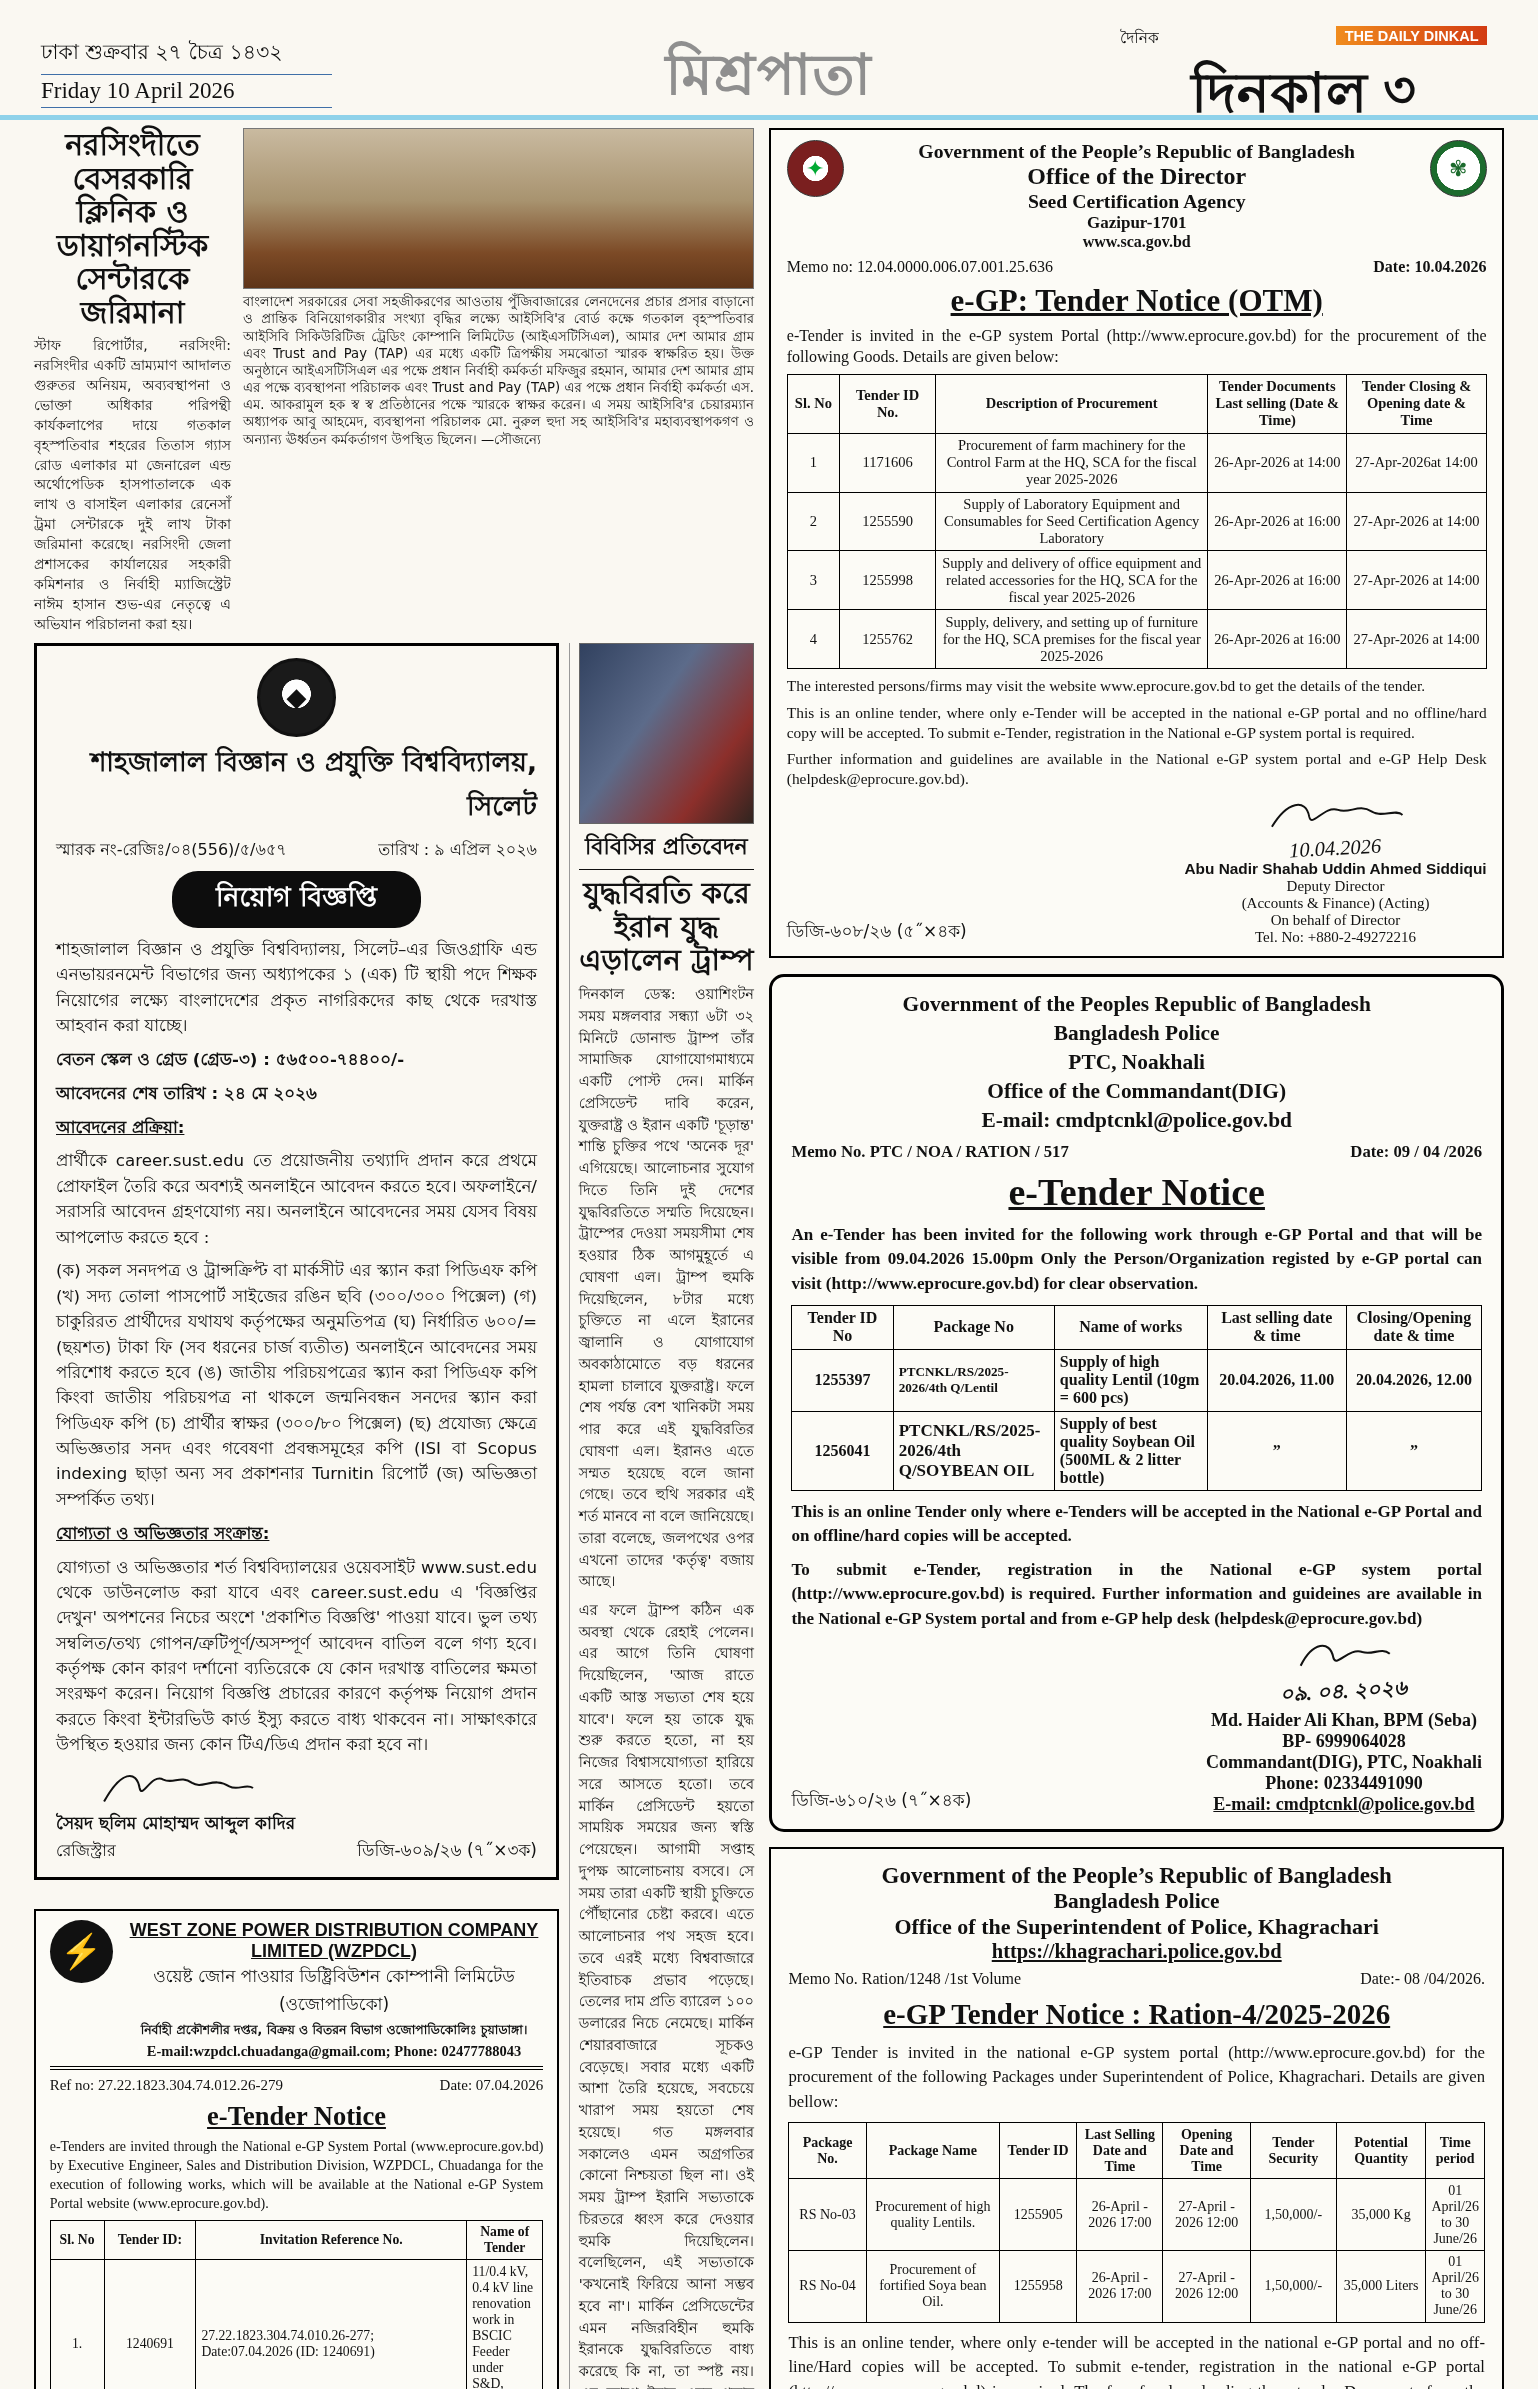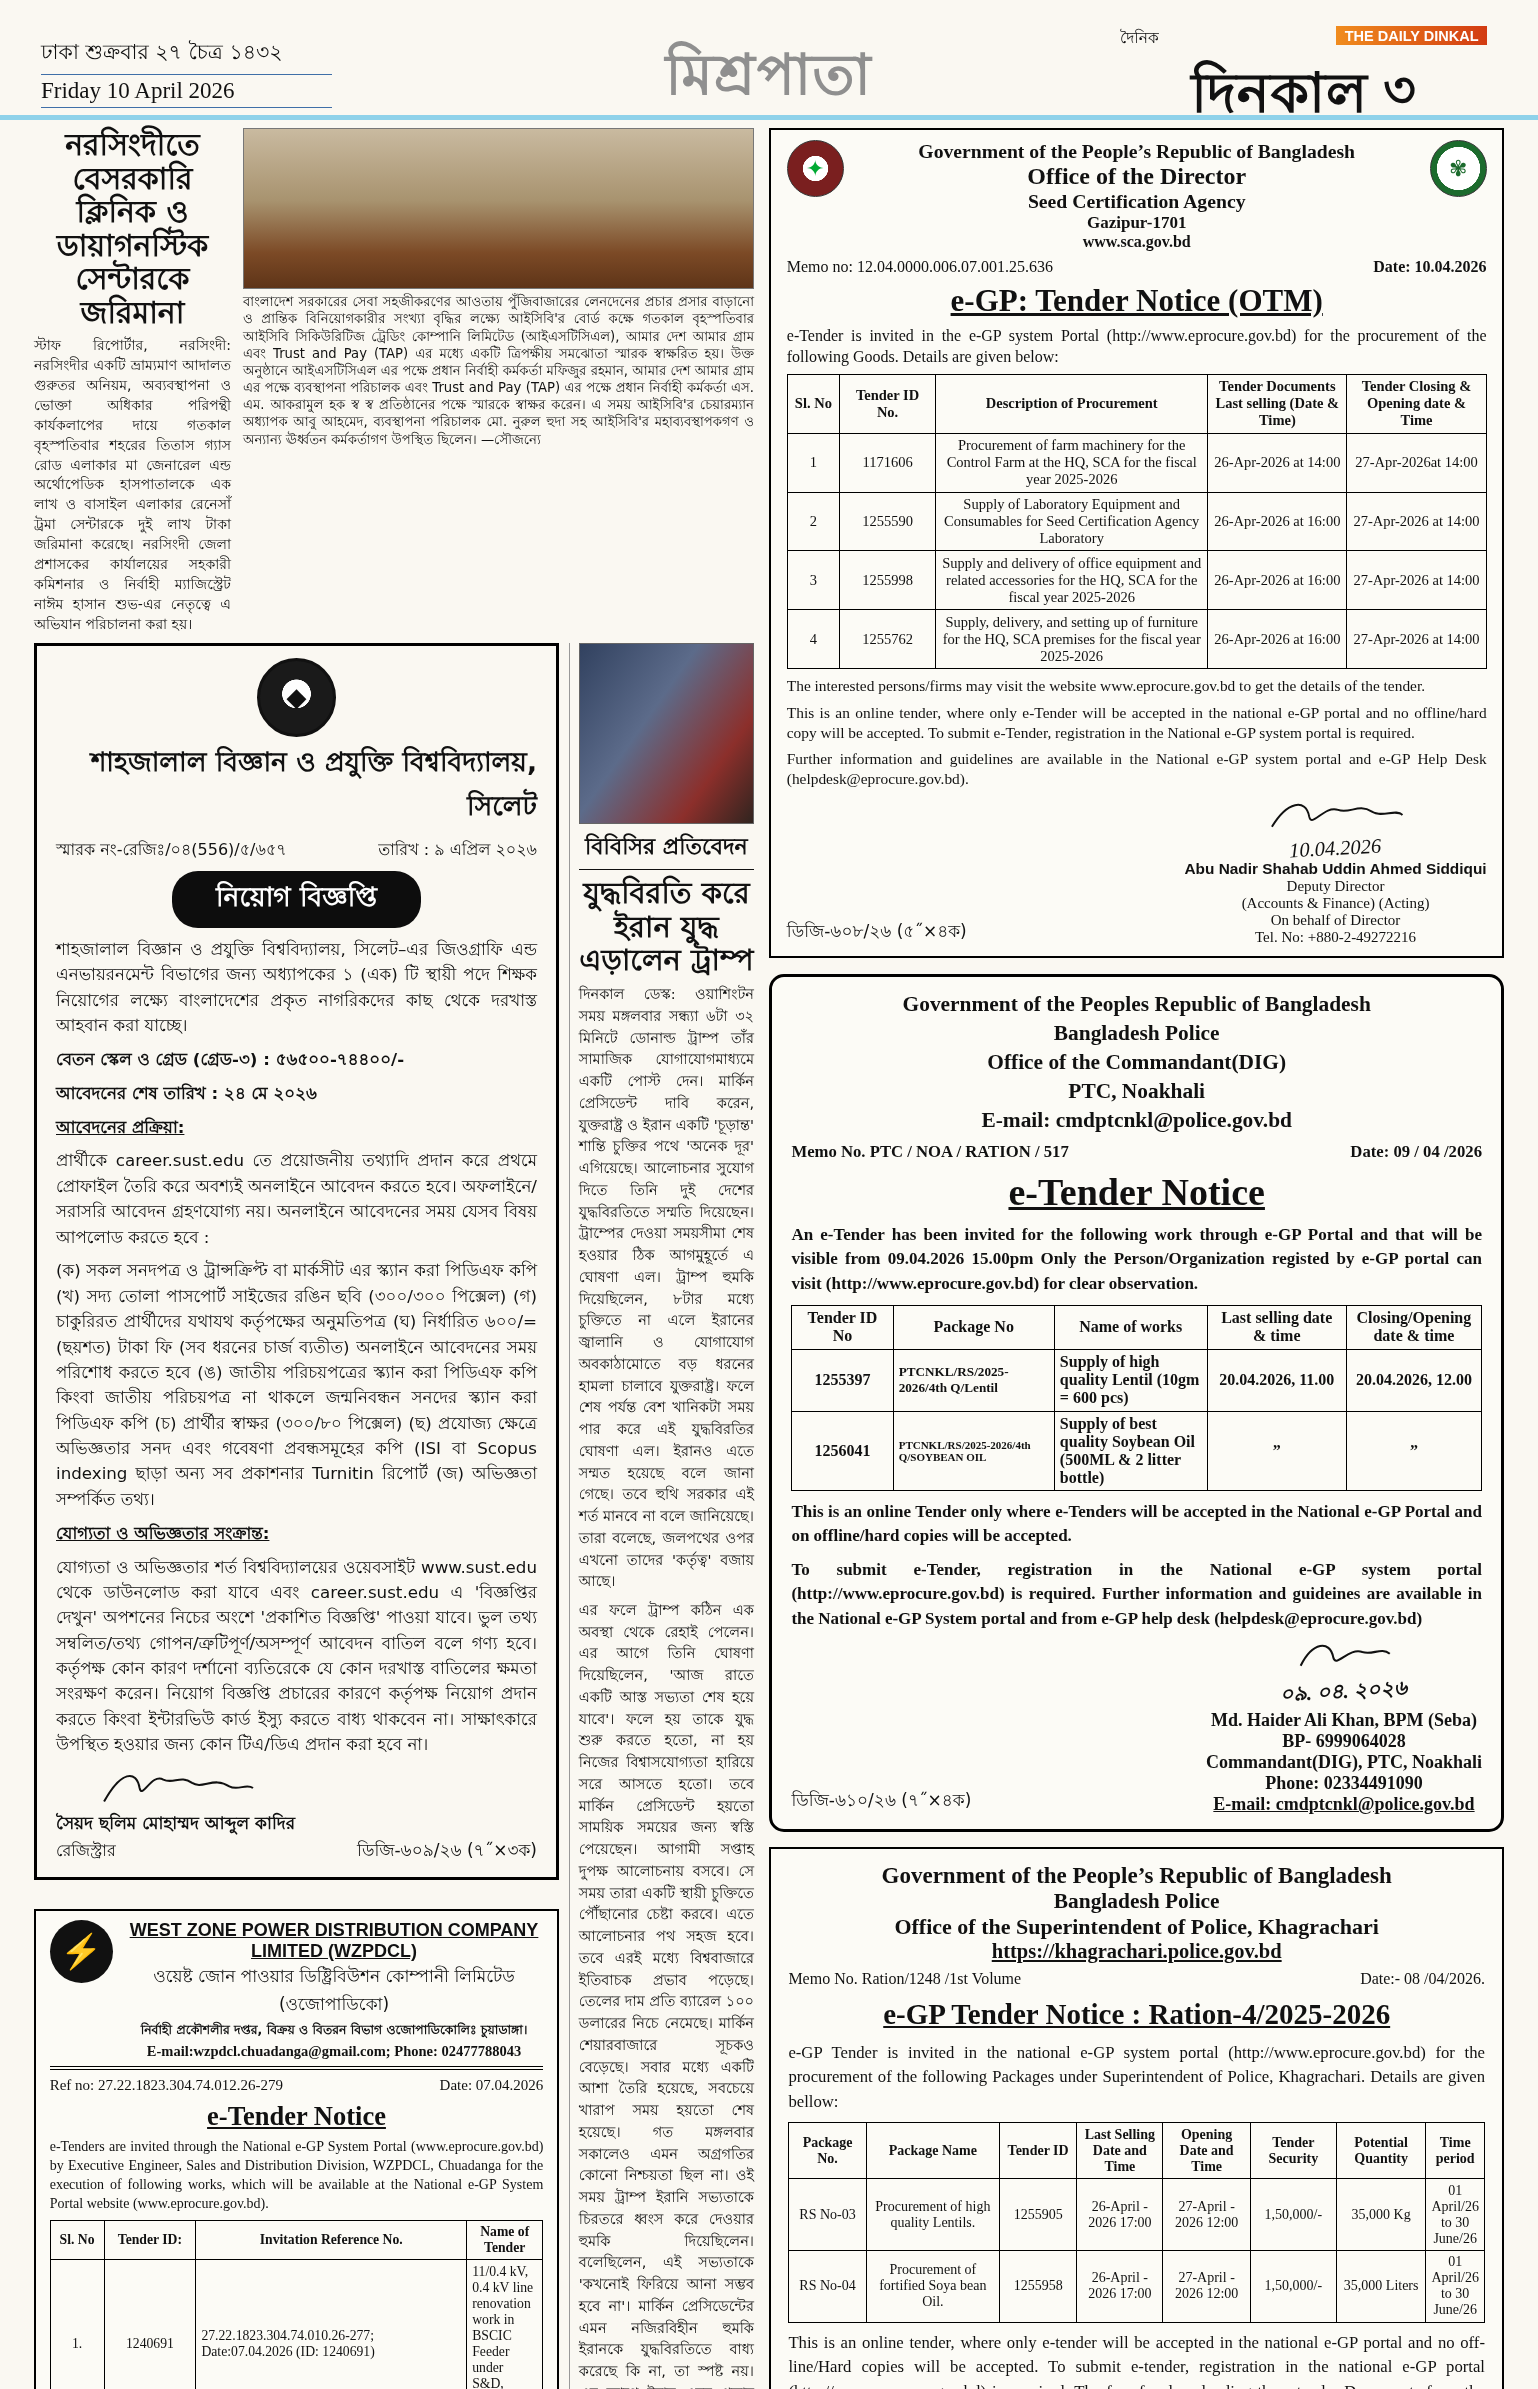--- a/index.html
+++ b/index.html
@@ -334,8 +334,8 @@
         <div class="ptc-head">
           <div>Government of the Peoples Republic of Bangladesh</div>
           <div>Bangladesh Police</div>
+          <div>PTC, Noakhali</div>
           <div>Office of the Commandant(DIG)</div>
-          <div>PTC, Noakhali</div>
           <div>E-mail: cmdptcnkl@police.gov.bd</div>
         </div>
         <div class="memo-row">

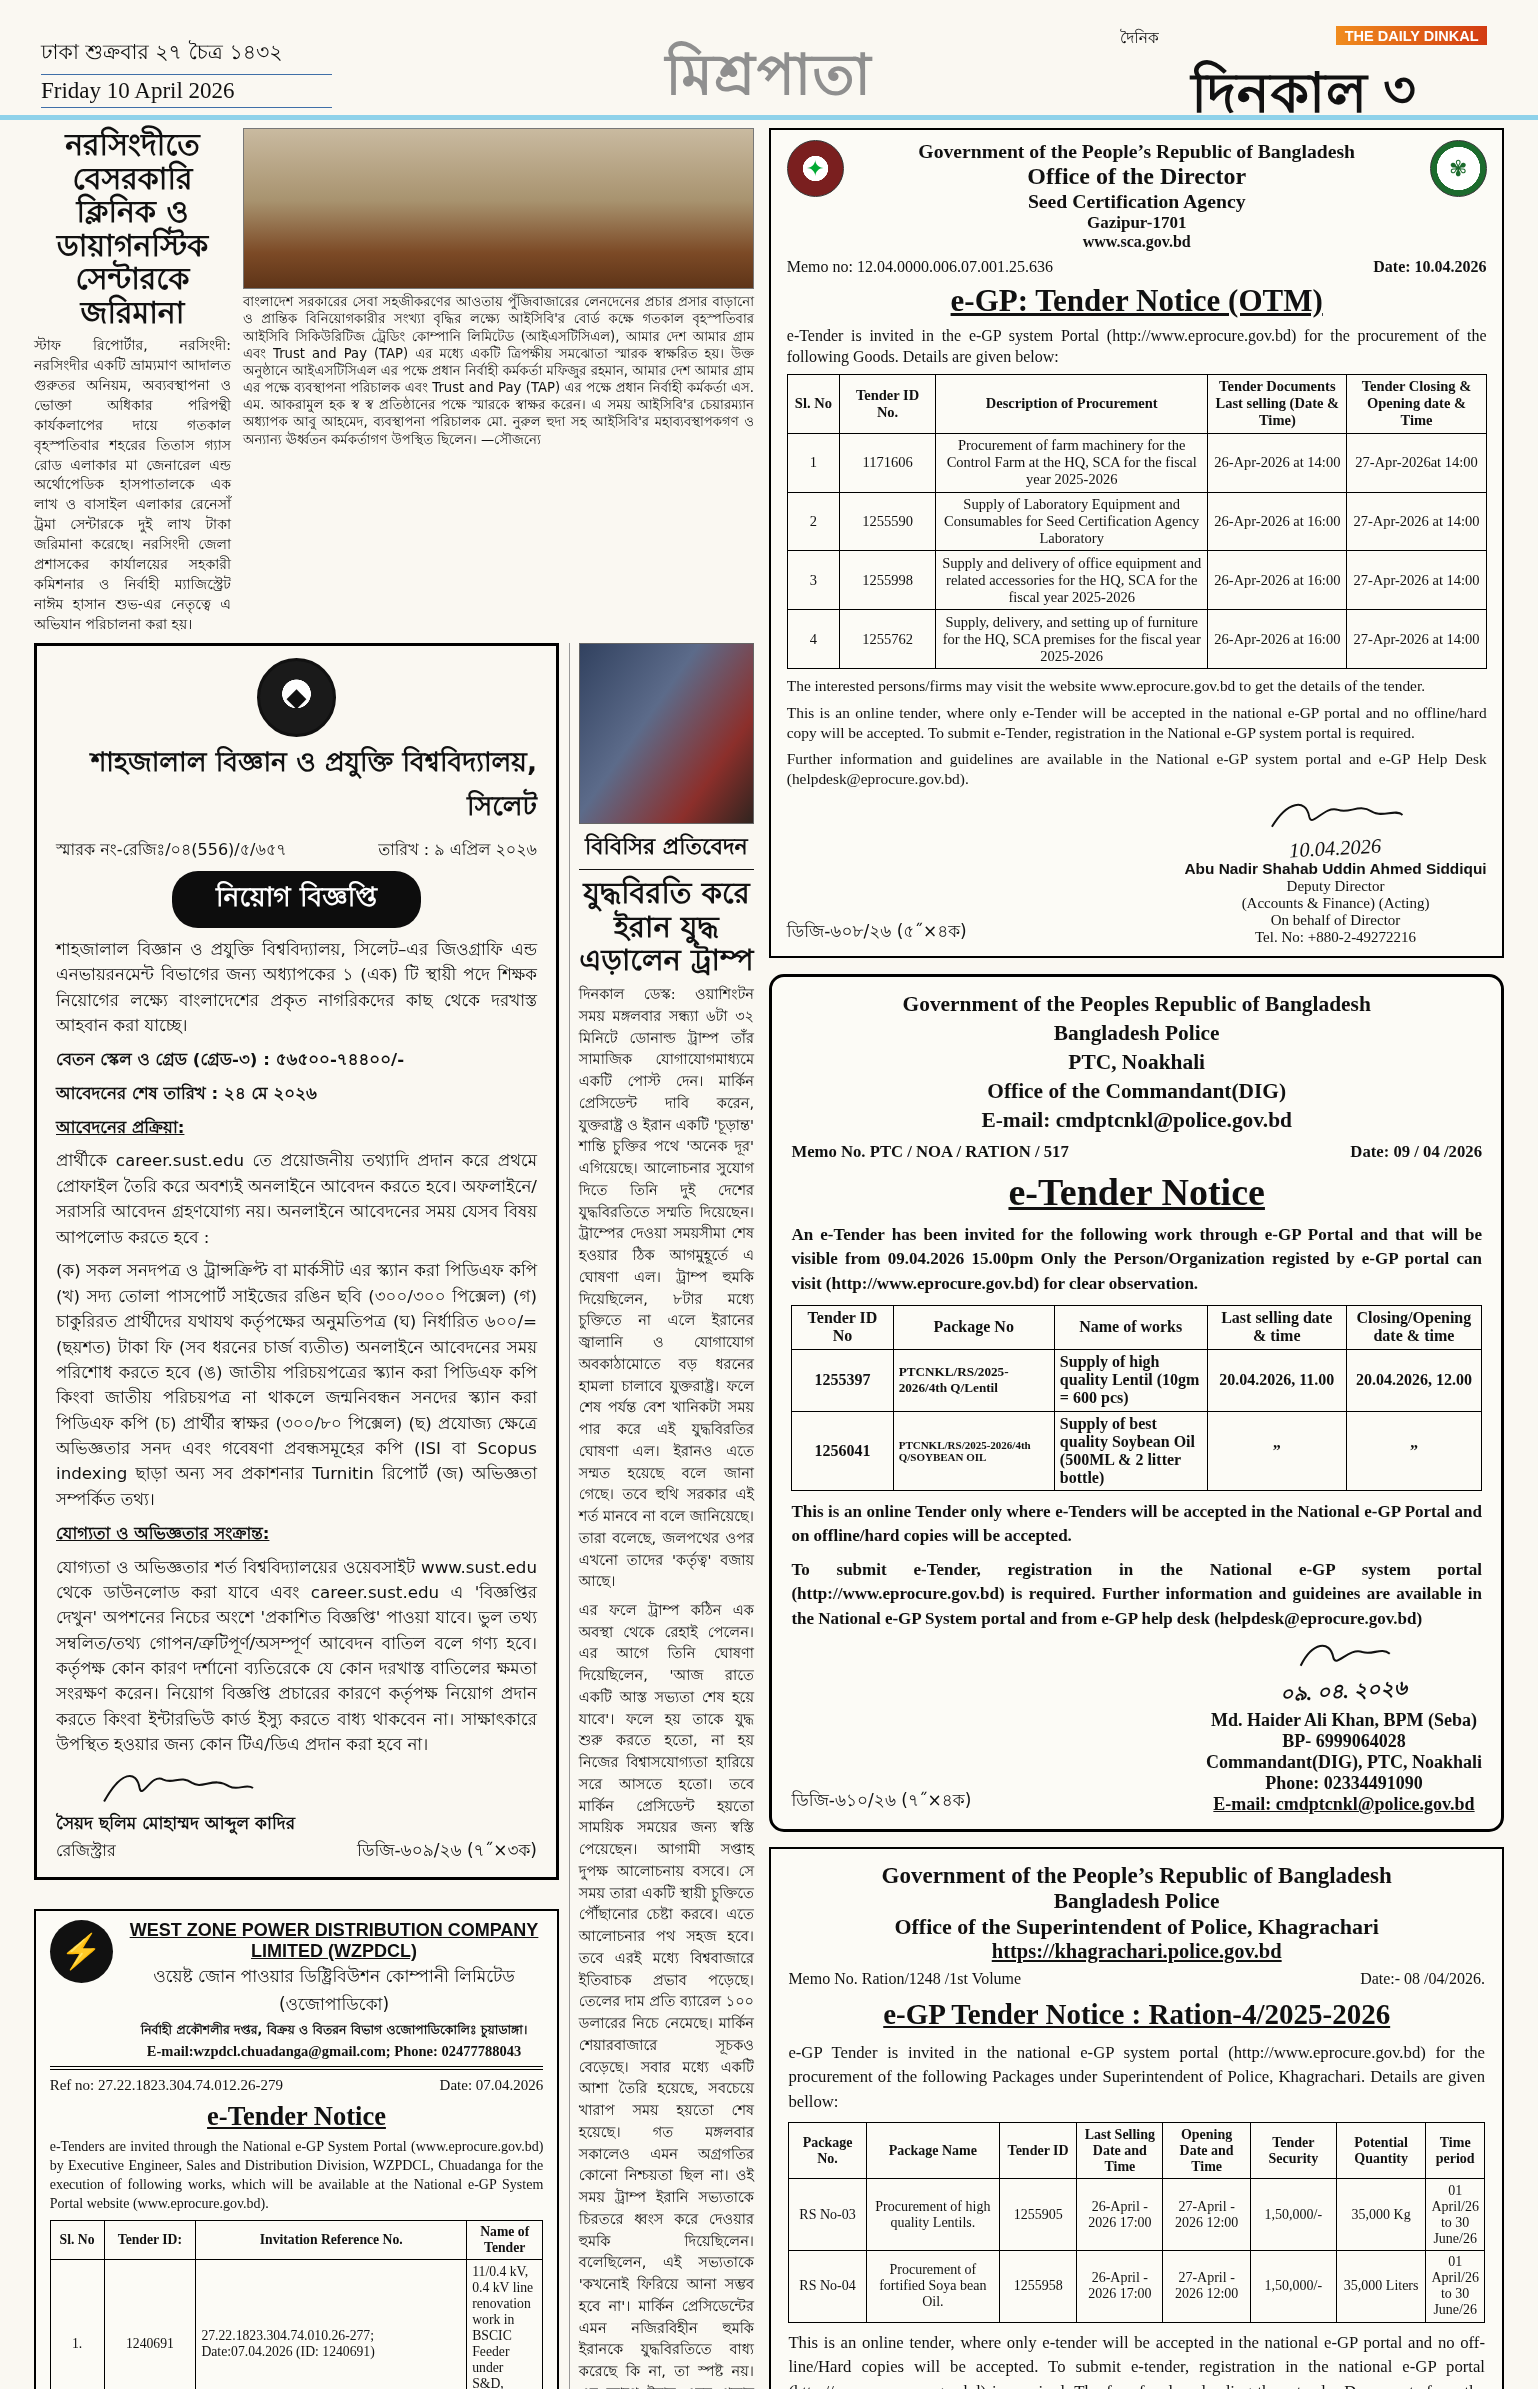--- a/index.html
+++ b/index.html
@@ -362,7 +362,7 @@
           </tr>
           <tr>
             <td class="center">1256041</td>
-            <td style="font-size:11px">PTCNKL/RS/2025-2026/4th Q/SOYBEAN OIL</td>
+            <td style="font-size:17px">PTCNKL/RS/2025-2026/4th Q/SOYBEAN OIL</td>
             <td>Supply of best quality Soybean Oil (500ML &amp; 2 litter bottle)</td>
             <td class="center">”</td>
             <td class="center">”</td>

